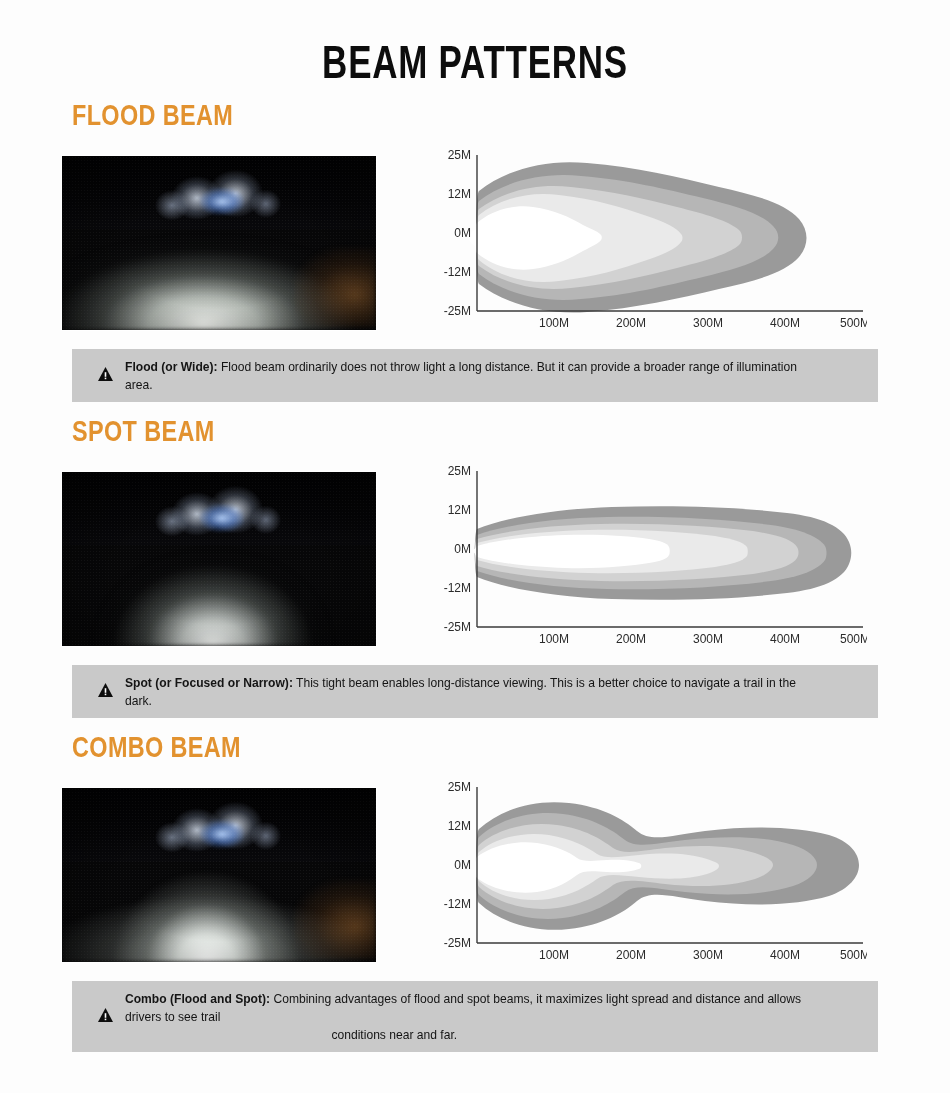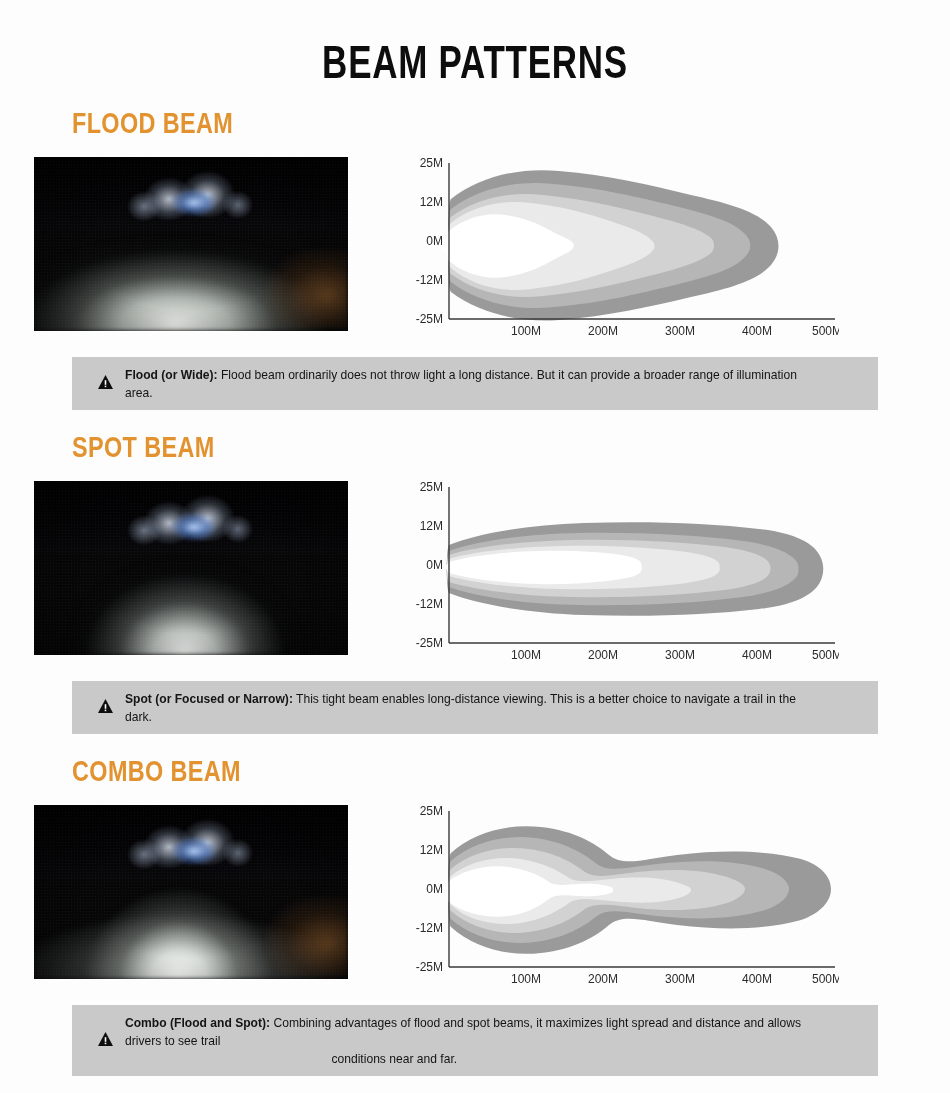--- a/index.html
+++ b/index.html
@@ -40,7 +40,7 @@
   
   .section {
     position: relative;
-    margin-top: 20px;
+    margin-top: 12px;
   }
   .section-heading {
     font-family: "Liberation Sans Narrow", "Liberation Sans", sans-serif;

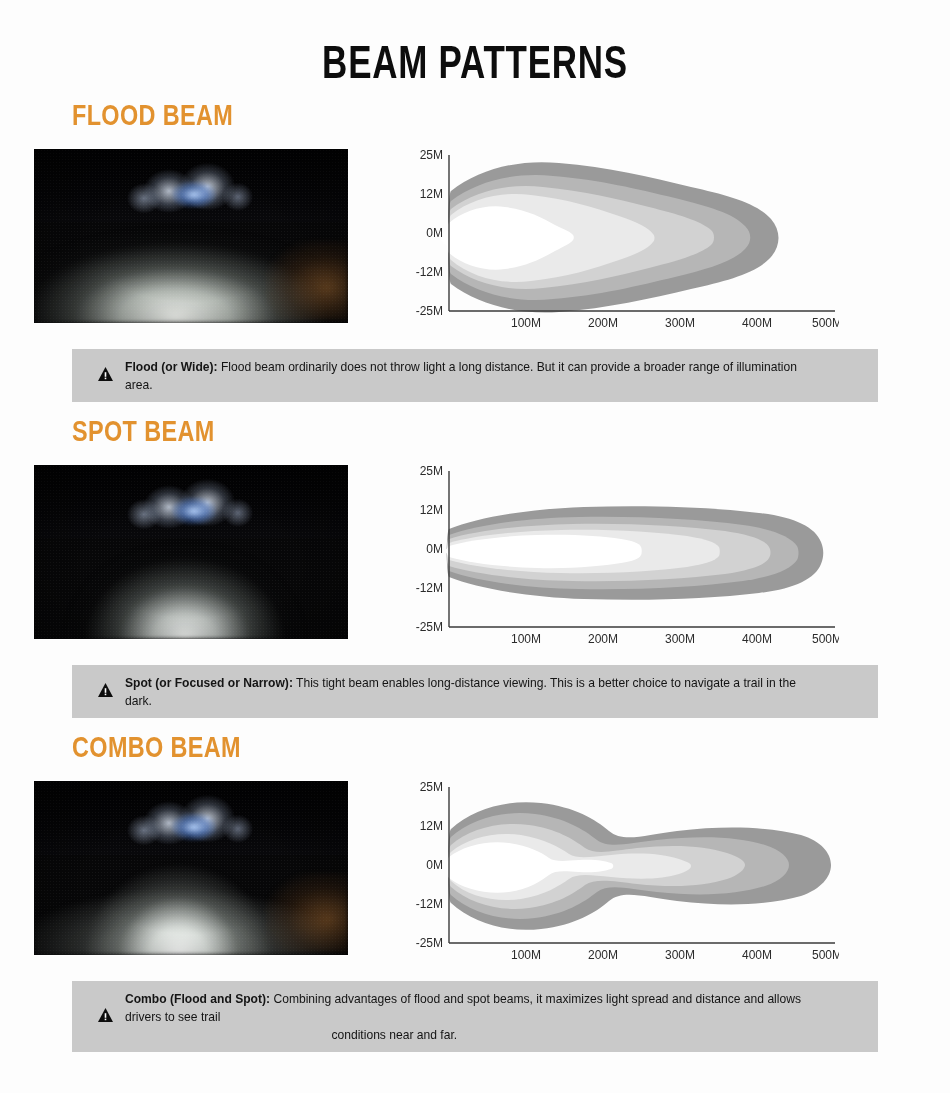--- a/index.html
+++ b/index.html
@@ -56,8 +56,8 @@
 
   .section-body {
     display: flex;
-    align-items: center;
-    padding-left: 33px;
+    align-items: flex-end;
+    padding-left: 61px;
   }
 
   

